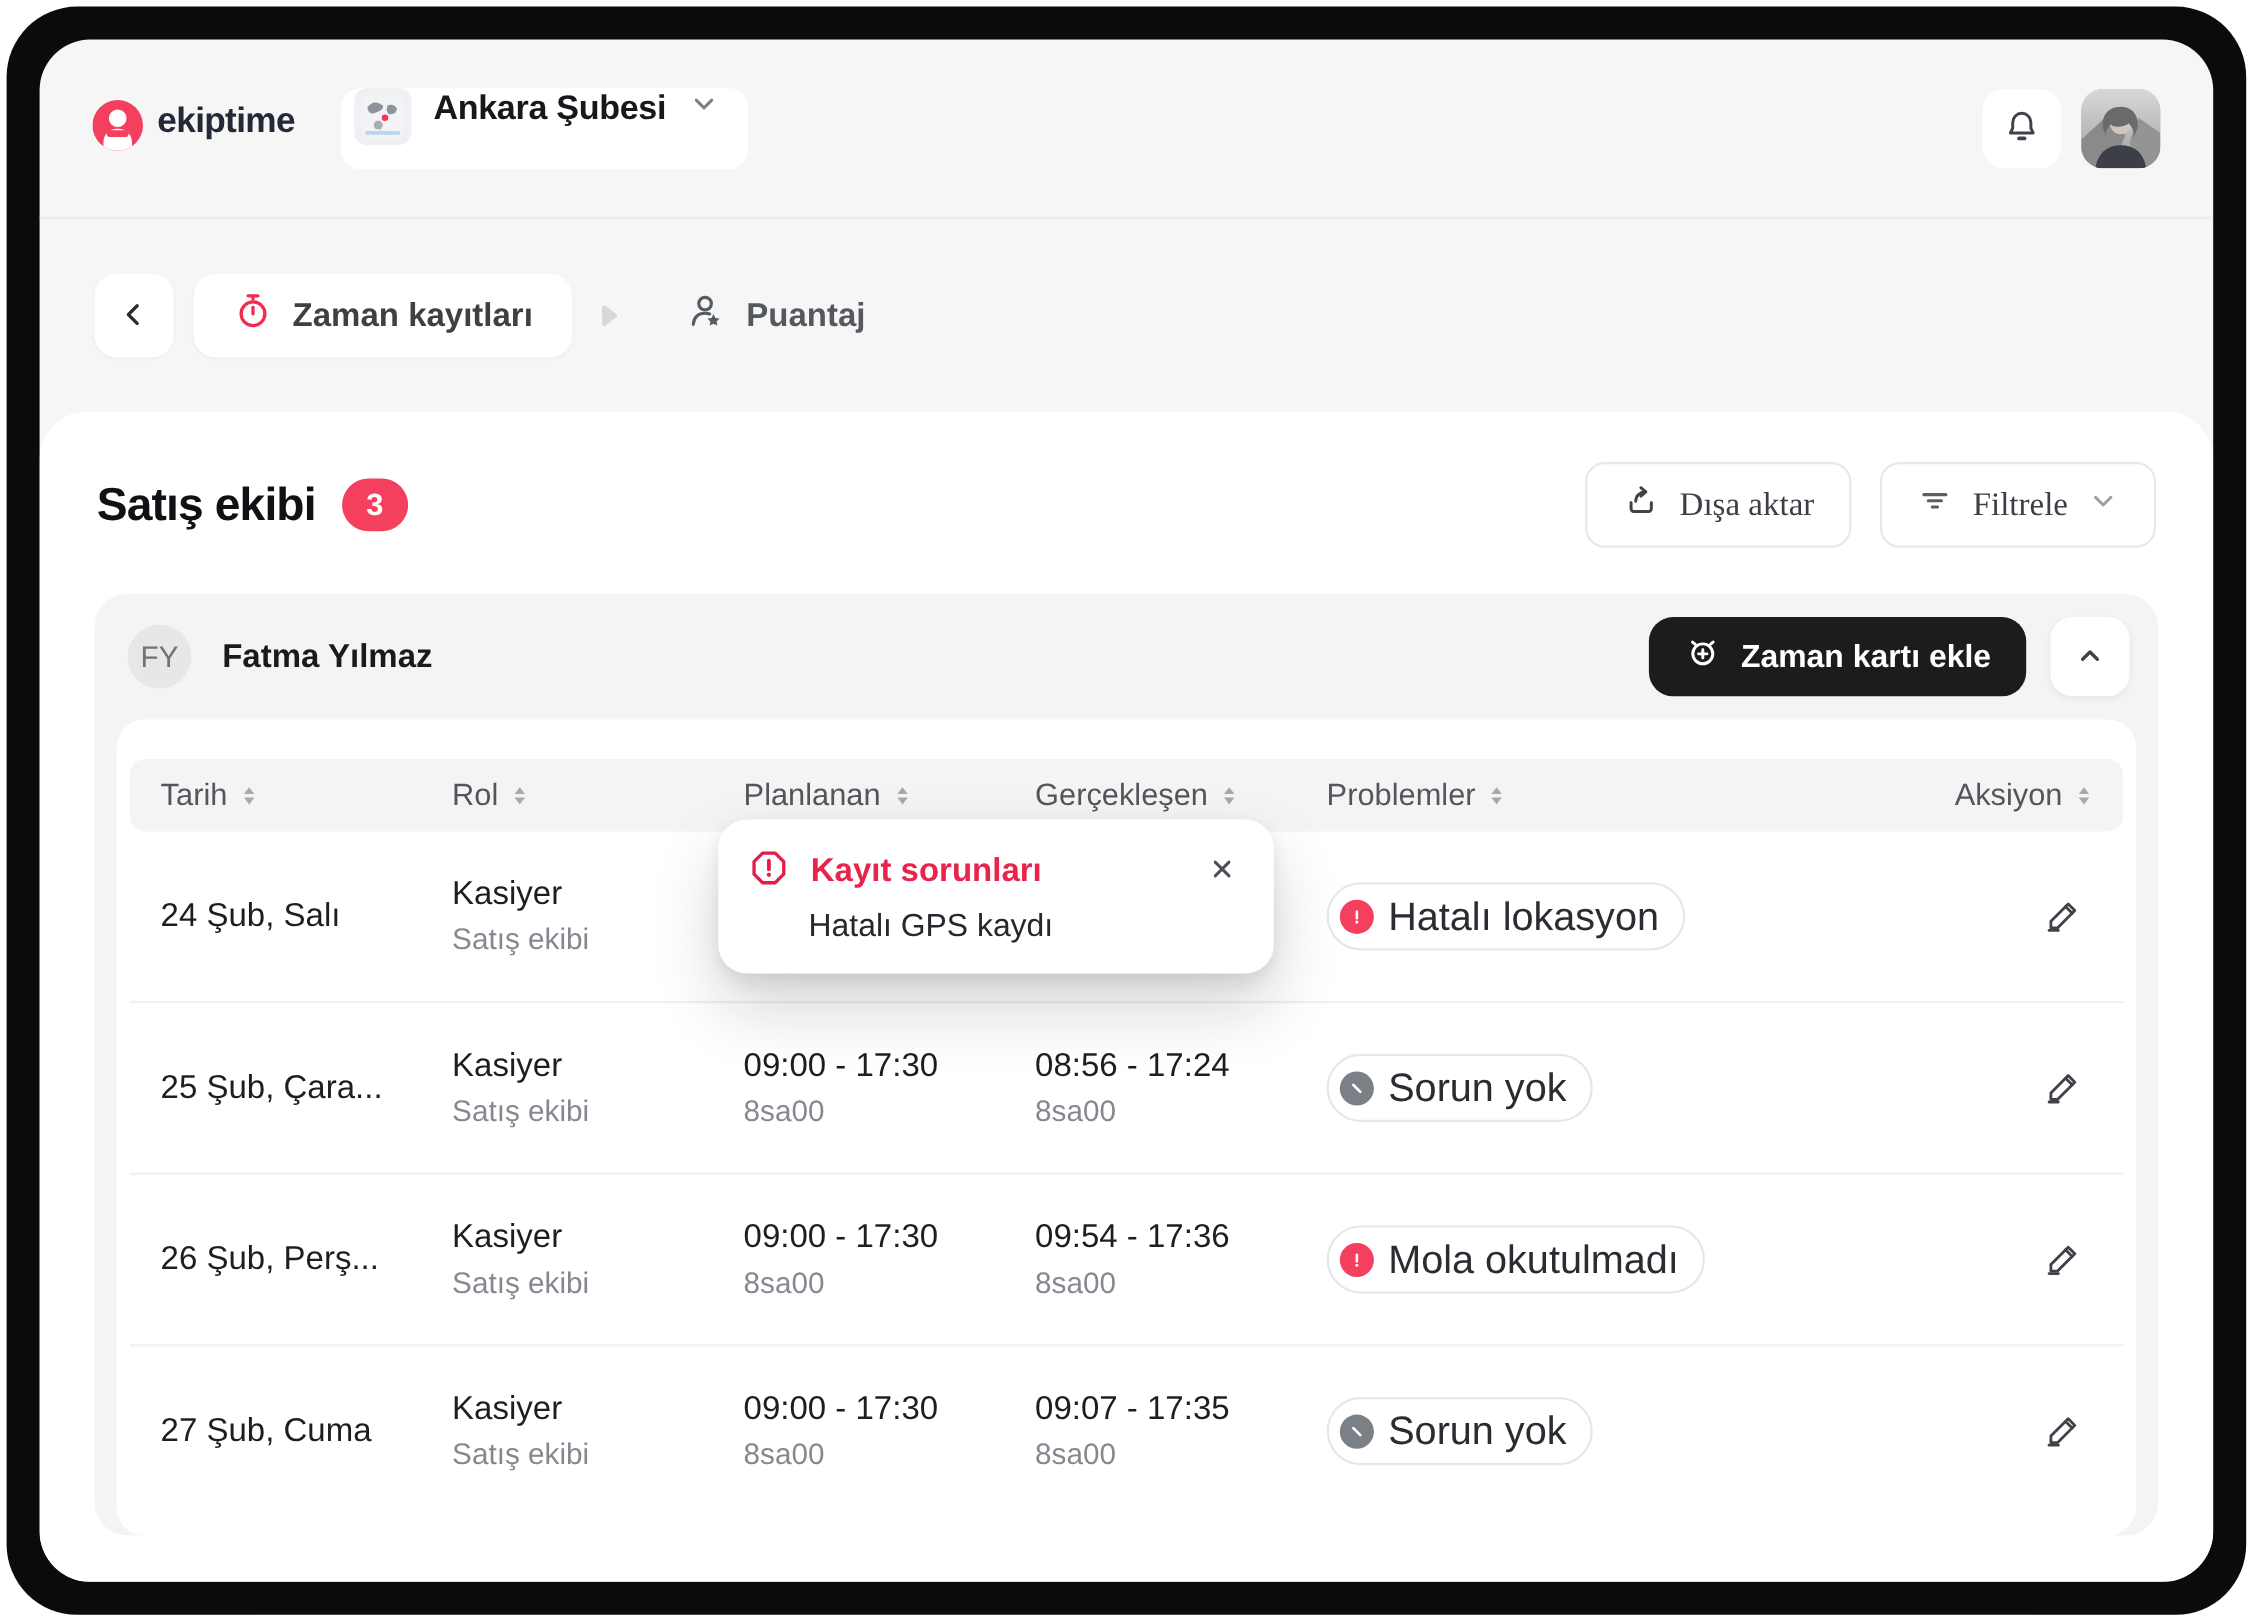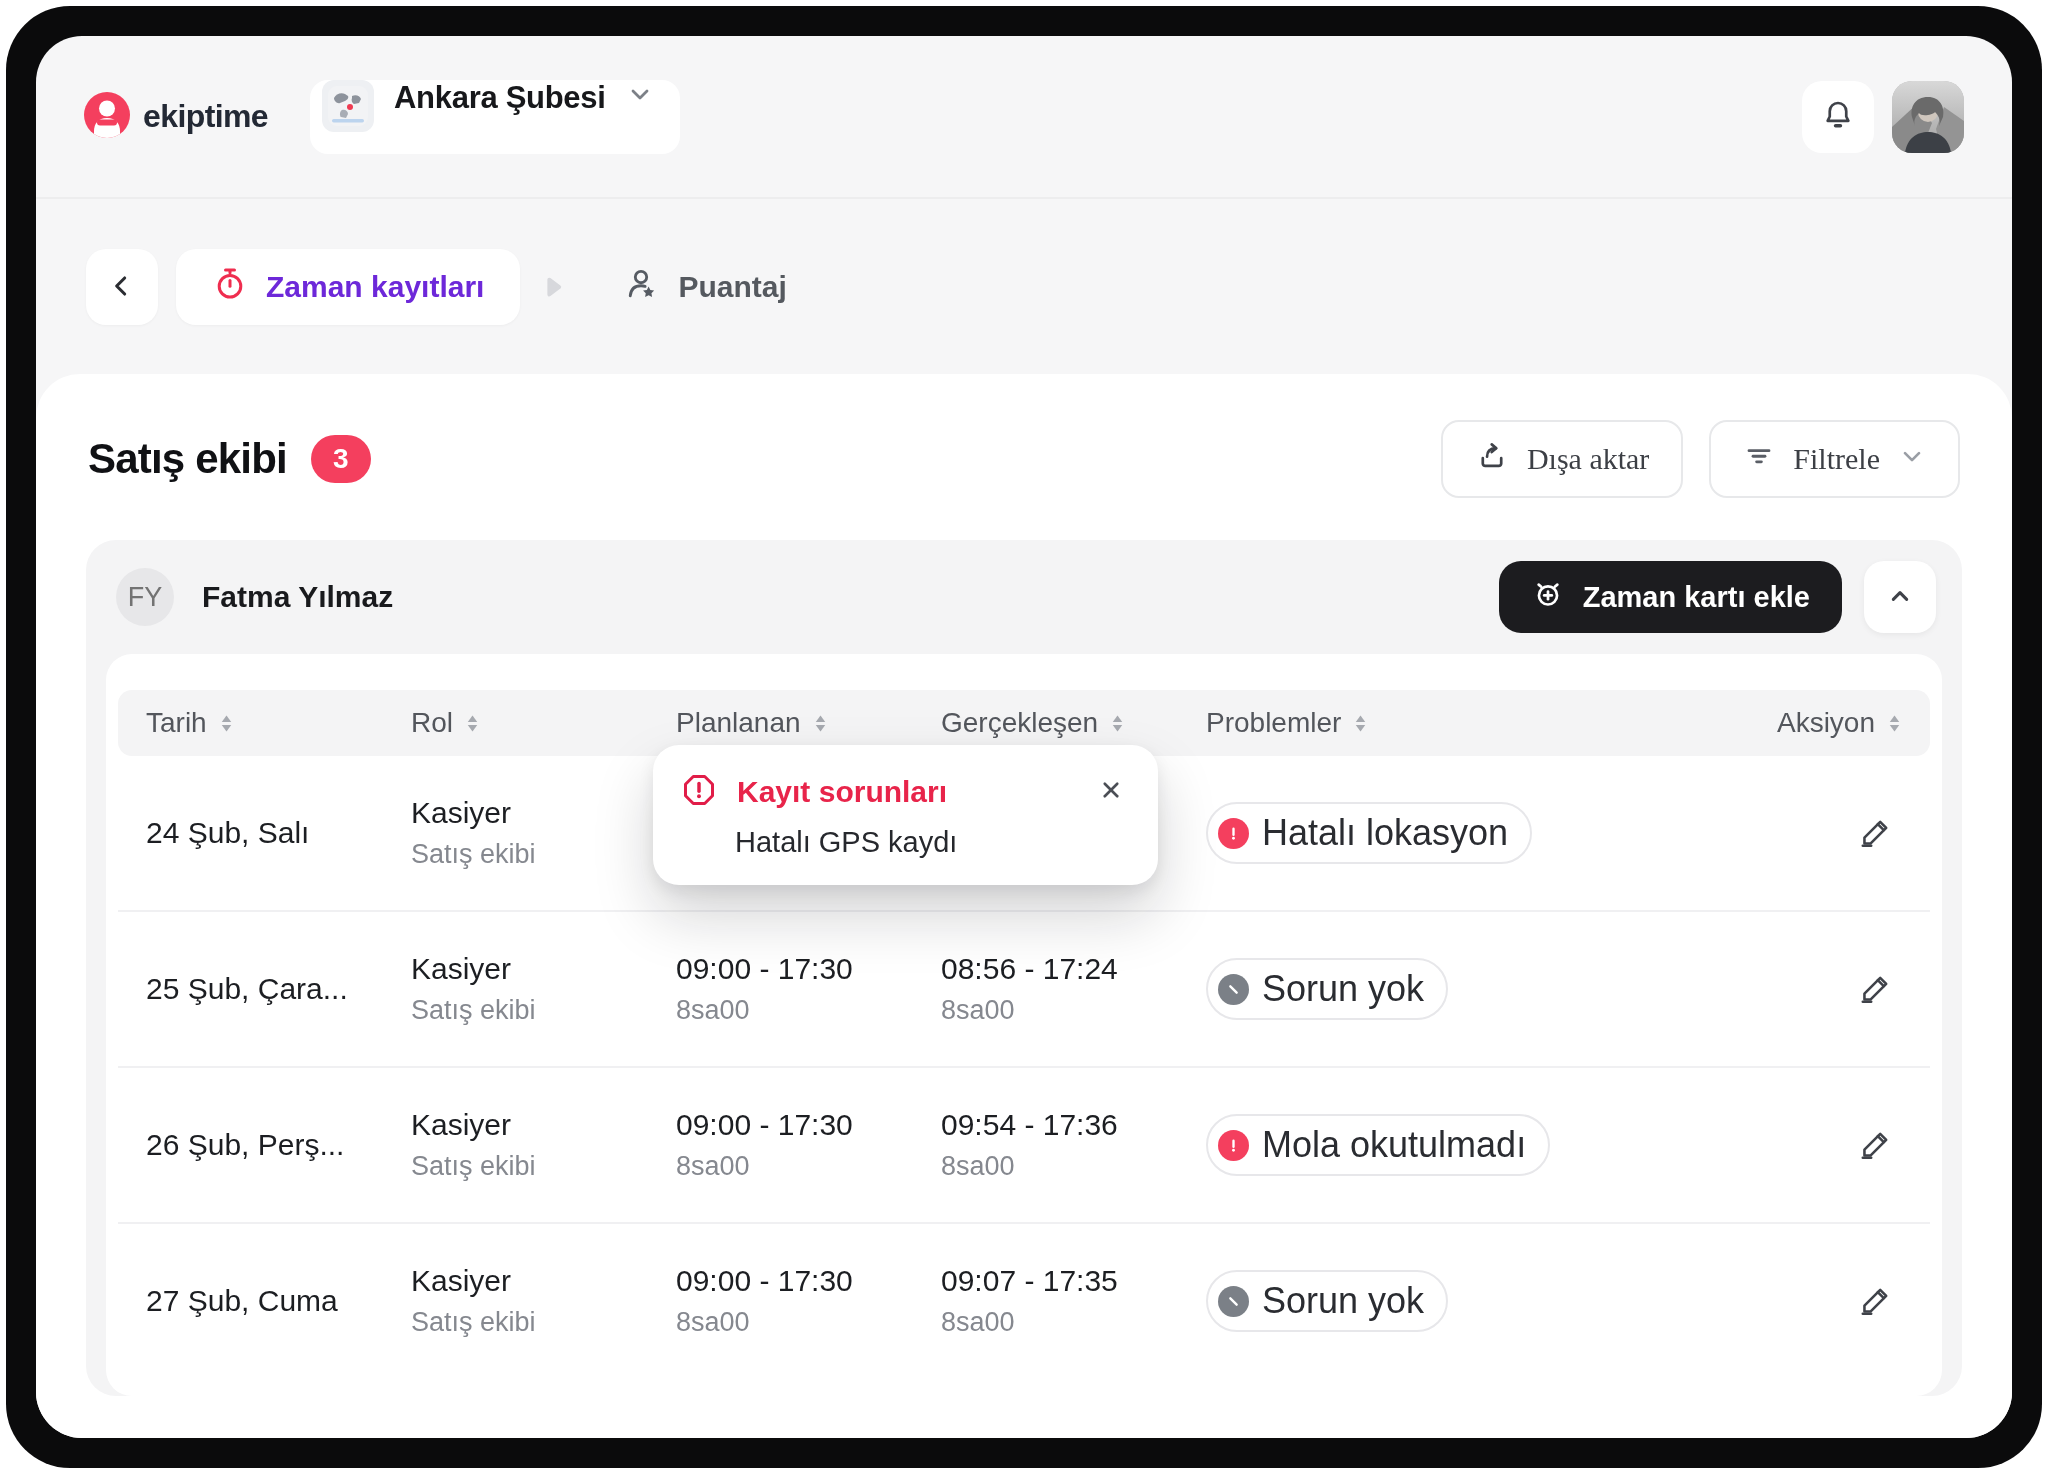--- a/index.html
+++ b/index.html
@@ -13,7 +13,7 @@
   
   .topbar{height:163px;border-bottom:2px solid #ededee;display:flex;align-items:center;
     padding:0 48px;box-sizing:border-box;}
-  .brand{display:flex;align-items:center;gap:13px;}
+  .brand{display:flex;align-items:flex-start;gap:13px;}
   .brand-text{font-size:32px;font-weight:700;color:#232935;letter-spacing:-0.6px;}
   .branch{margin-left:42px;display:flex;align-items:flex-start;gap:20px;background:#fff;border:none;
     border-radius:18px;padding:0 26px 0 12px;height:74px;cursor:pointer;}

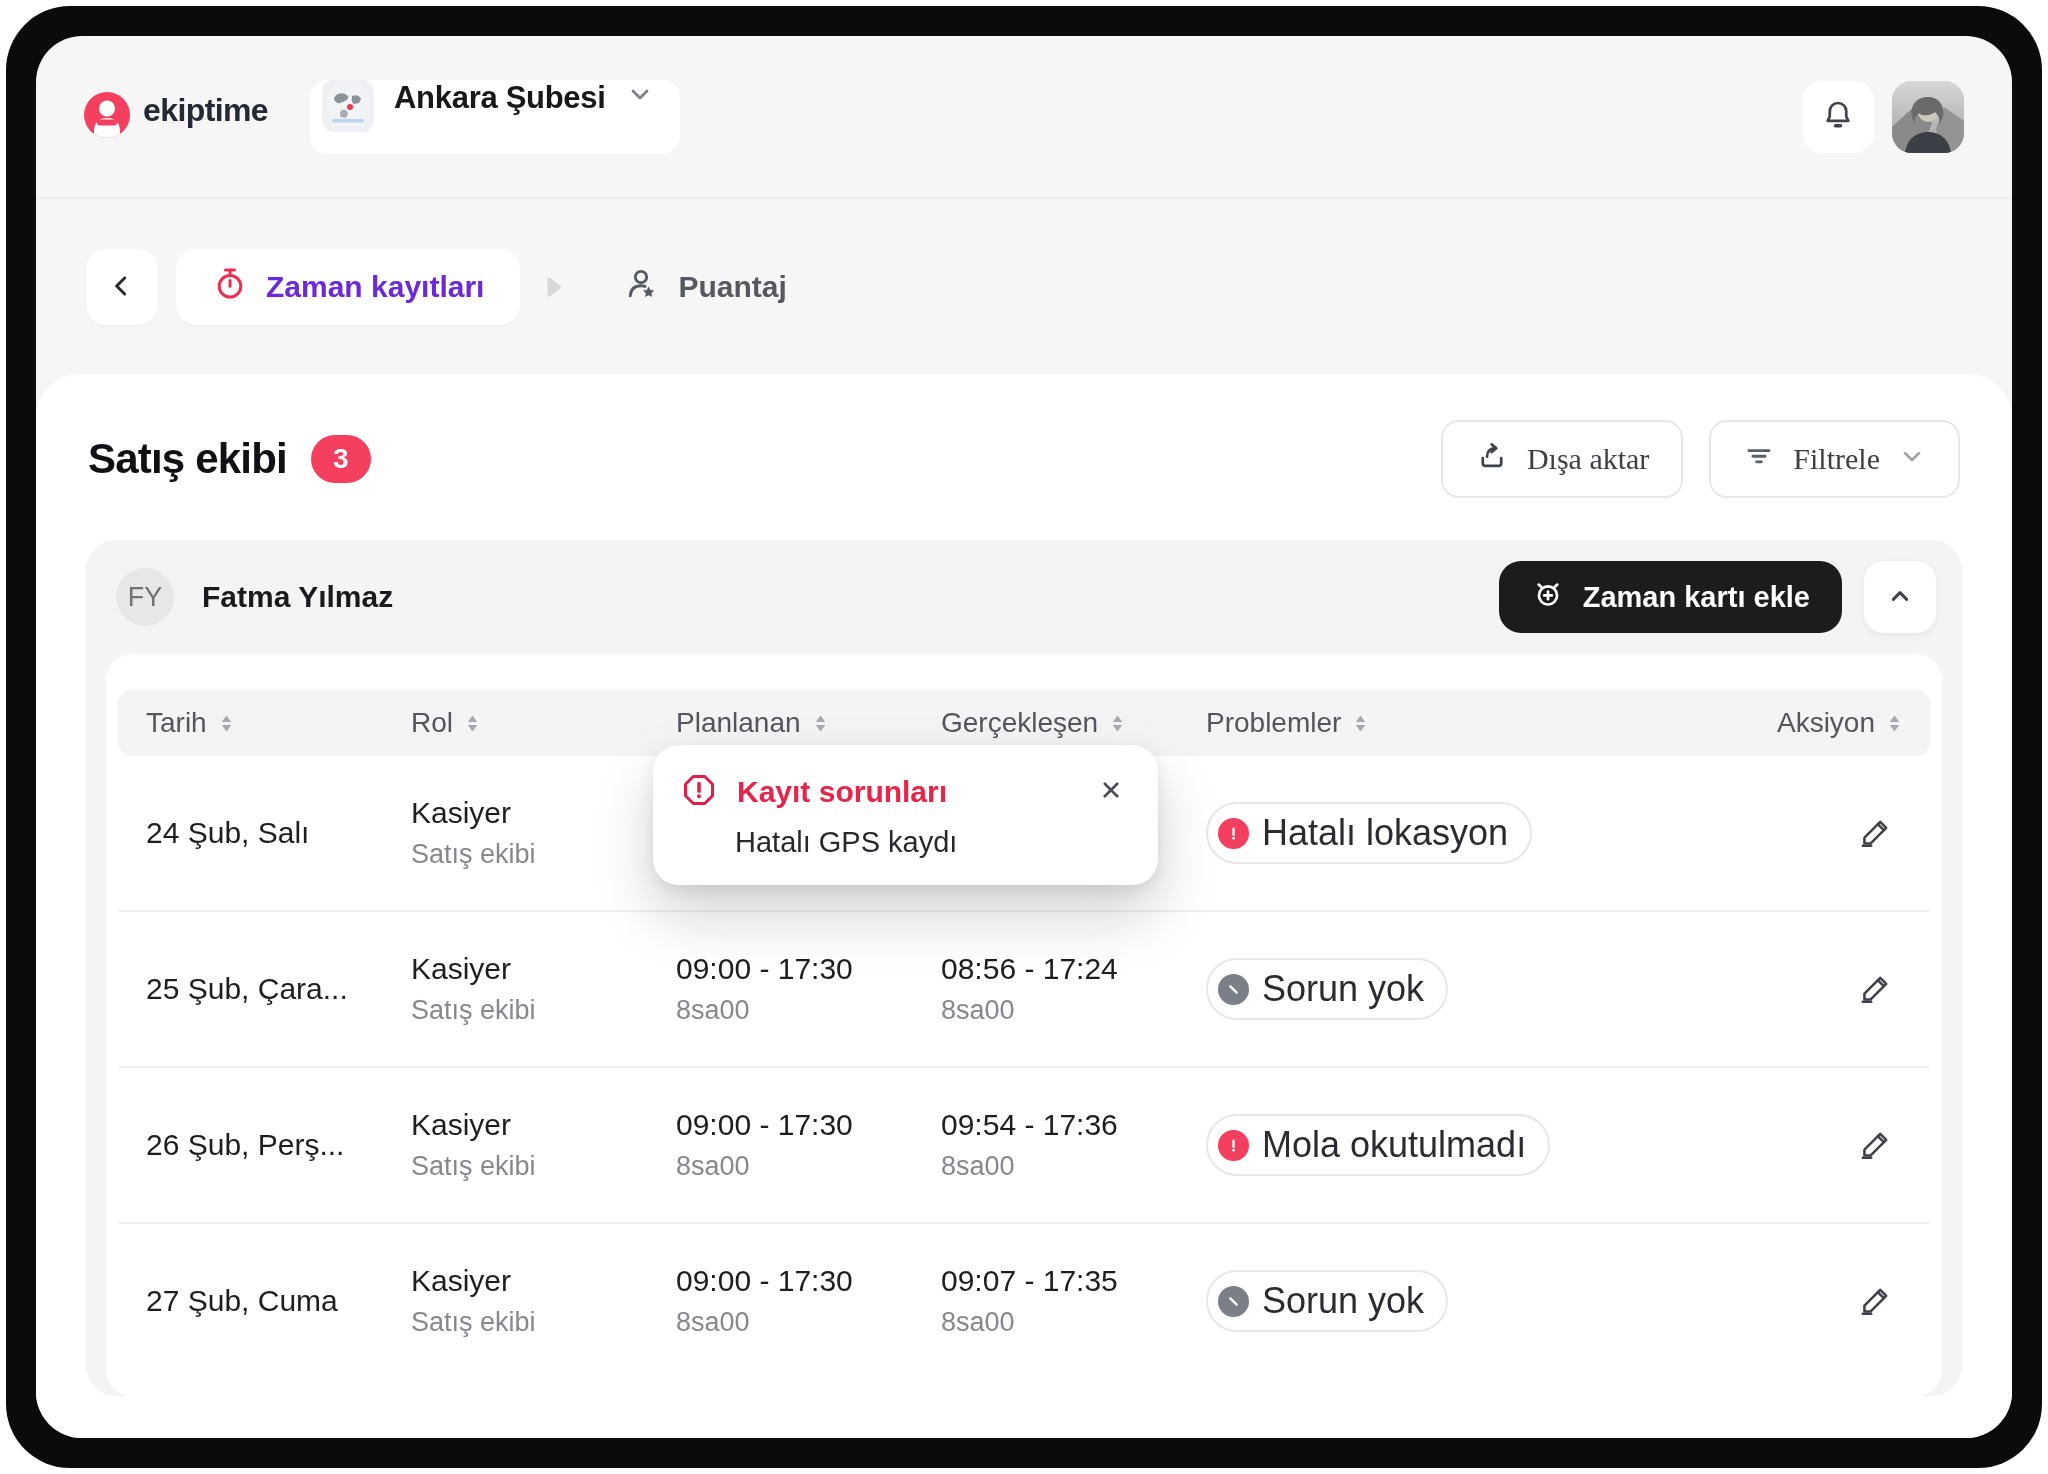--- a/index.html
+++ b/index.html
@@ -32,7 +32,7 @@
   .back-btn{width:72px;height:76px;border-radius:20px;background:#fff;border:none;display:flex;
     align-items:center;justify-content:center;cursor:pointer;box-shadow:0 1px 3px rgba(0,0,0,.04);}
   .crumb-tab{display:flex;align-items:center;gap:18px;height:76px;padding:0 36px;border-radius:20px;
-    background:#fff;border:none;font-size:30px;font-weight:700;color:#6d28d9;cursor:pointer;
+    background:#fff;border:none;font-size:30px;font-weight:700;color:#404040;cursor:pointer;
     box-shadow:0 1px 3px rgba(0,0,0,.04);font-family:inherit;}
   .crumb-tab.inactive{background:transparent;color:#55595f;box-shadow:none;}
   .crumb-sep{display:flex;align-items:center;}

